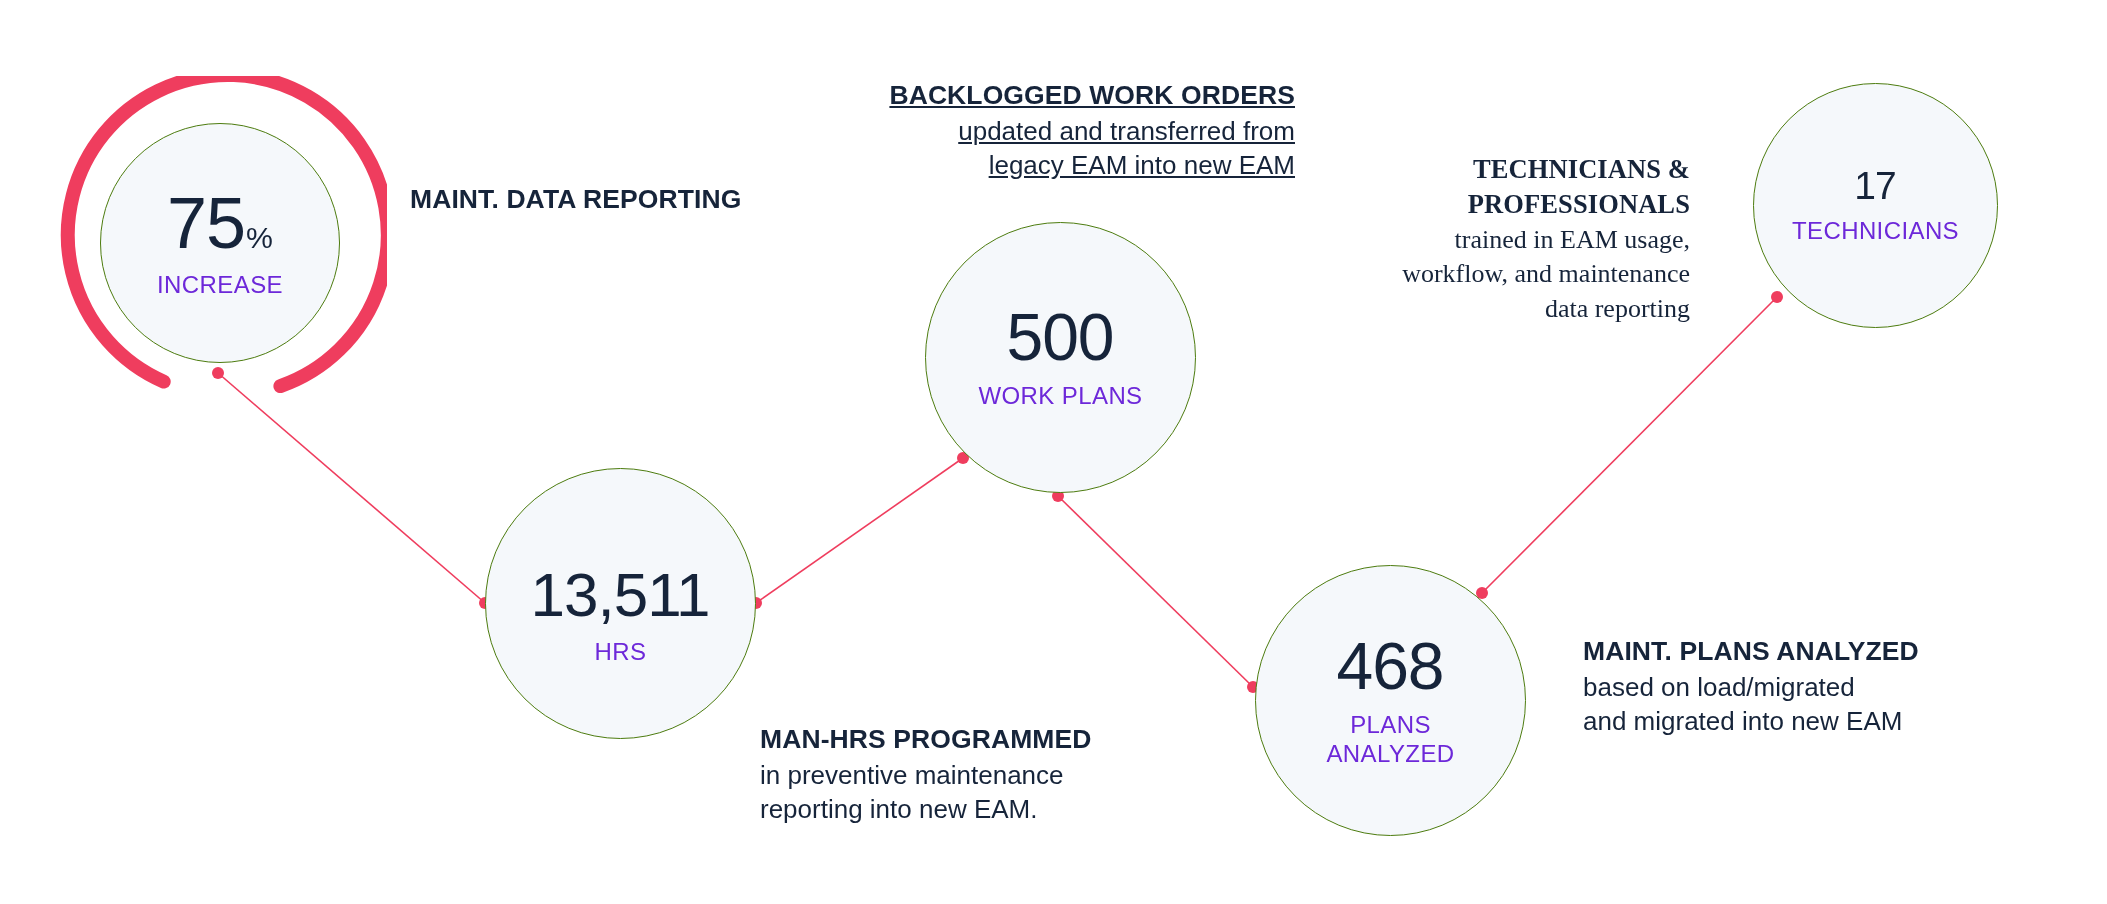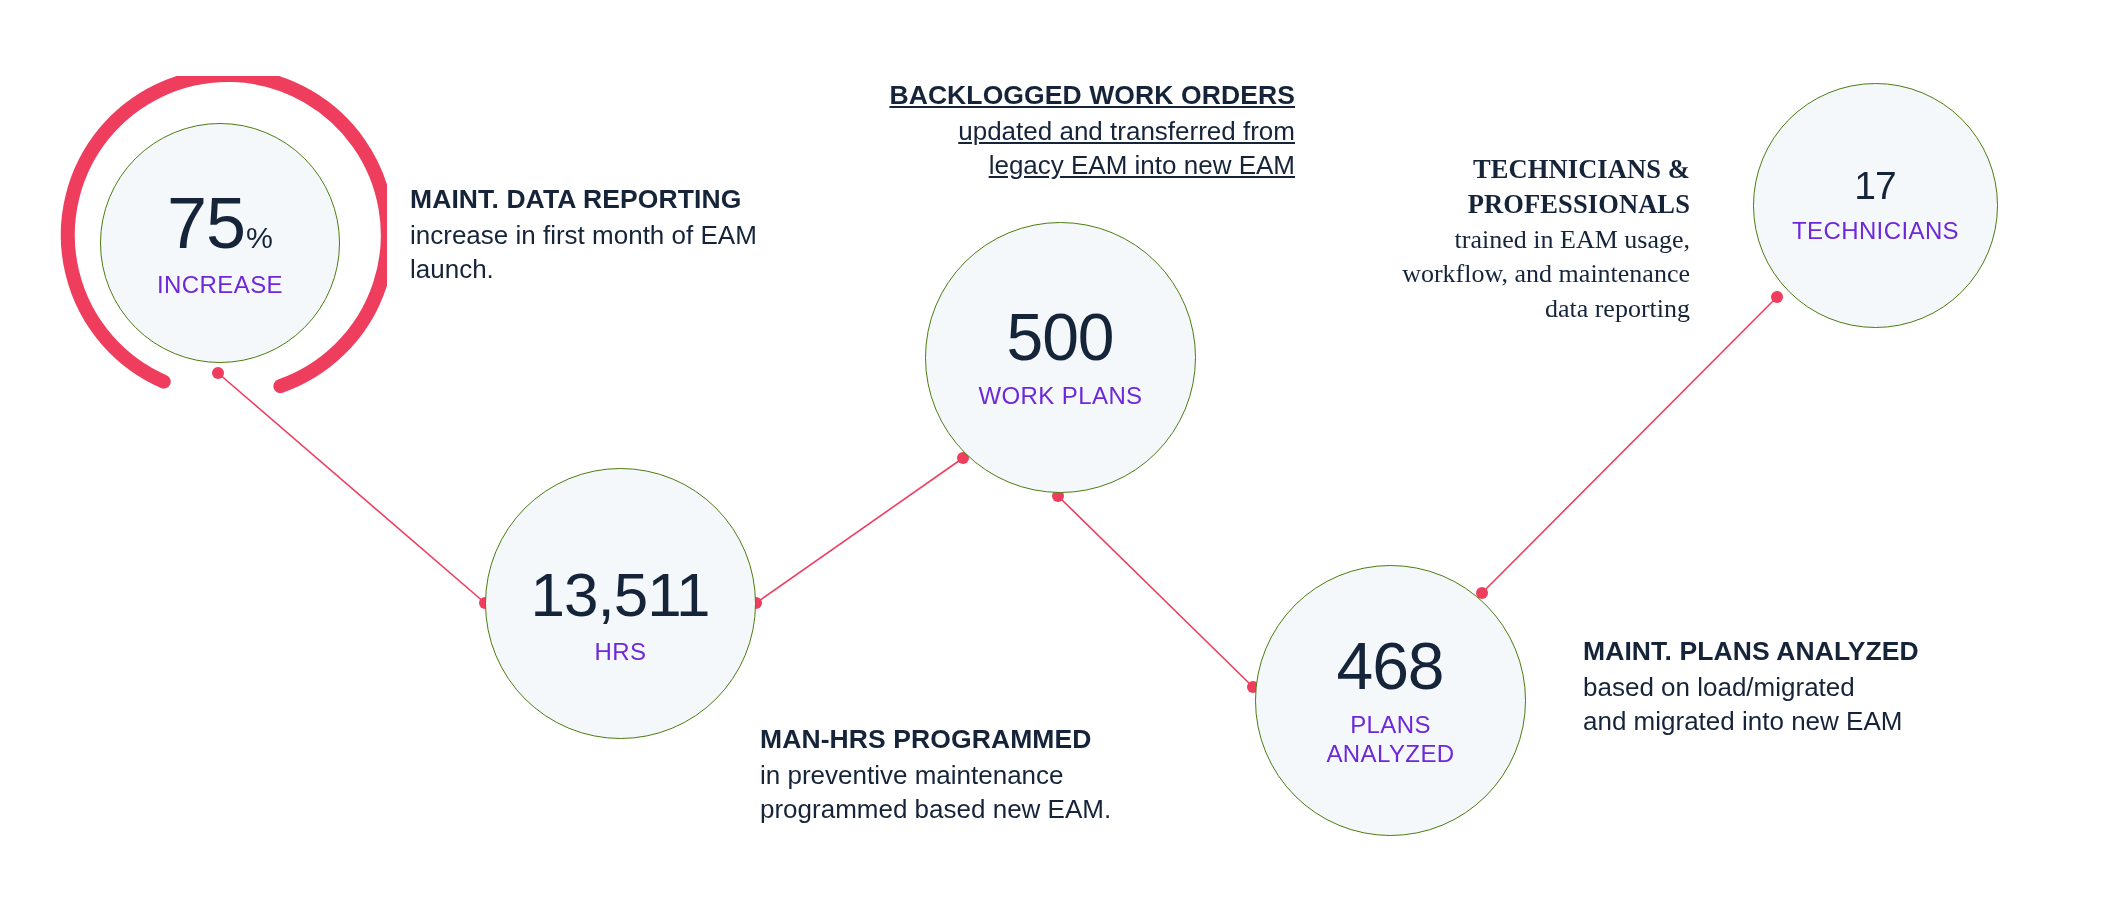--- a/index.html
+++ b/index.html
@@ -124,8 +124,6 @@
 
   <div class="caption align-left" style="left:410px; top:182px; width:420px;">
     <span class="cap-title">MAINT. DATA REPORTING</span>
-    <span class="cap-body">increase in first month of EAM
-launch.</span>
   </div>
 
   <div class="stat-circle" style="left:485px; top:468px; width:271px; height:271px;">

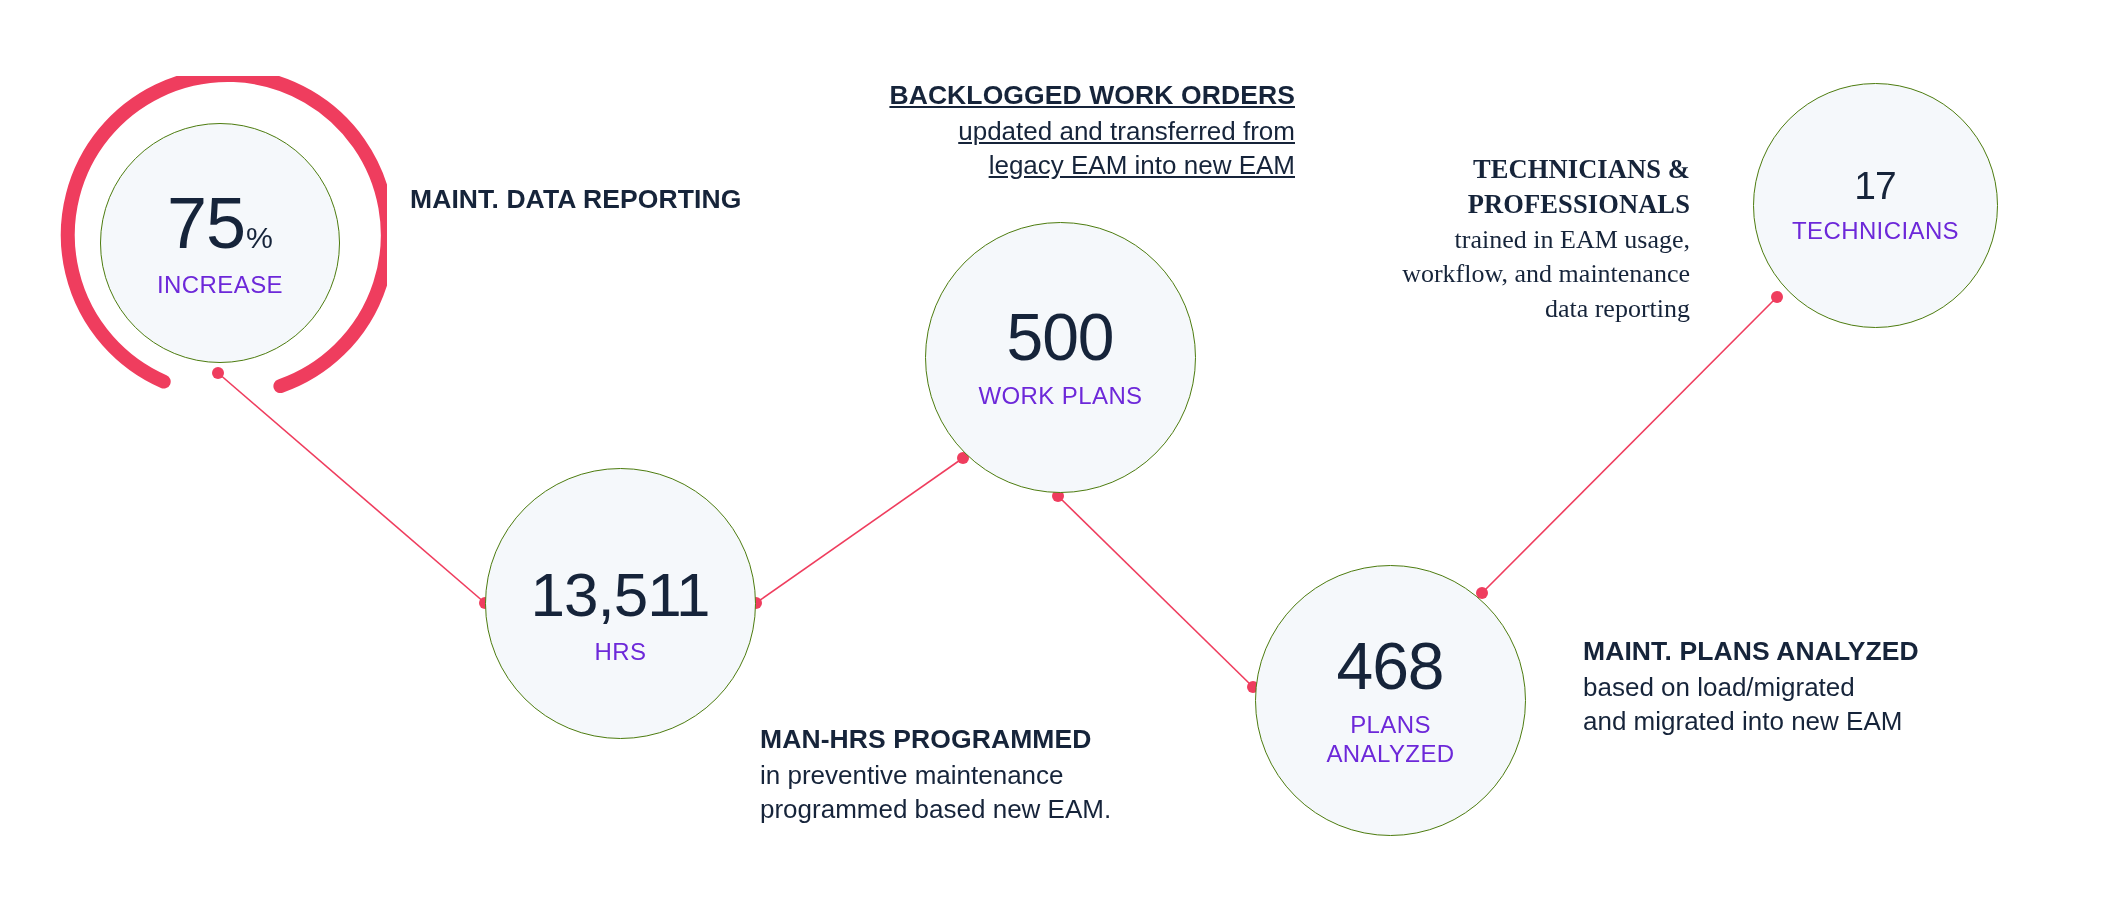--- a/index.html
+++ b/index.html
@@ -136,7 +136,7 @@
   <div class="caption align-left" style="left:760px; top:722px; width:400px;">
     <span class="cap-title">MAN-HRS PROGRAMMED</span>
     <span class="cap-body">in preventive maintenance
-programmed based new EAM.</span>
+reporting into new EAM.</span>
   </div>
 
   <div class="stat-circle" style="left:925px; top:222px; width:271px; height:271px;">

